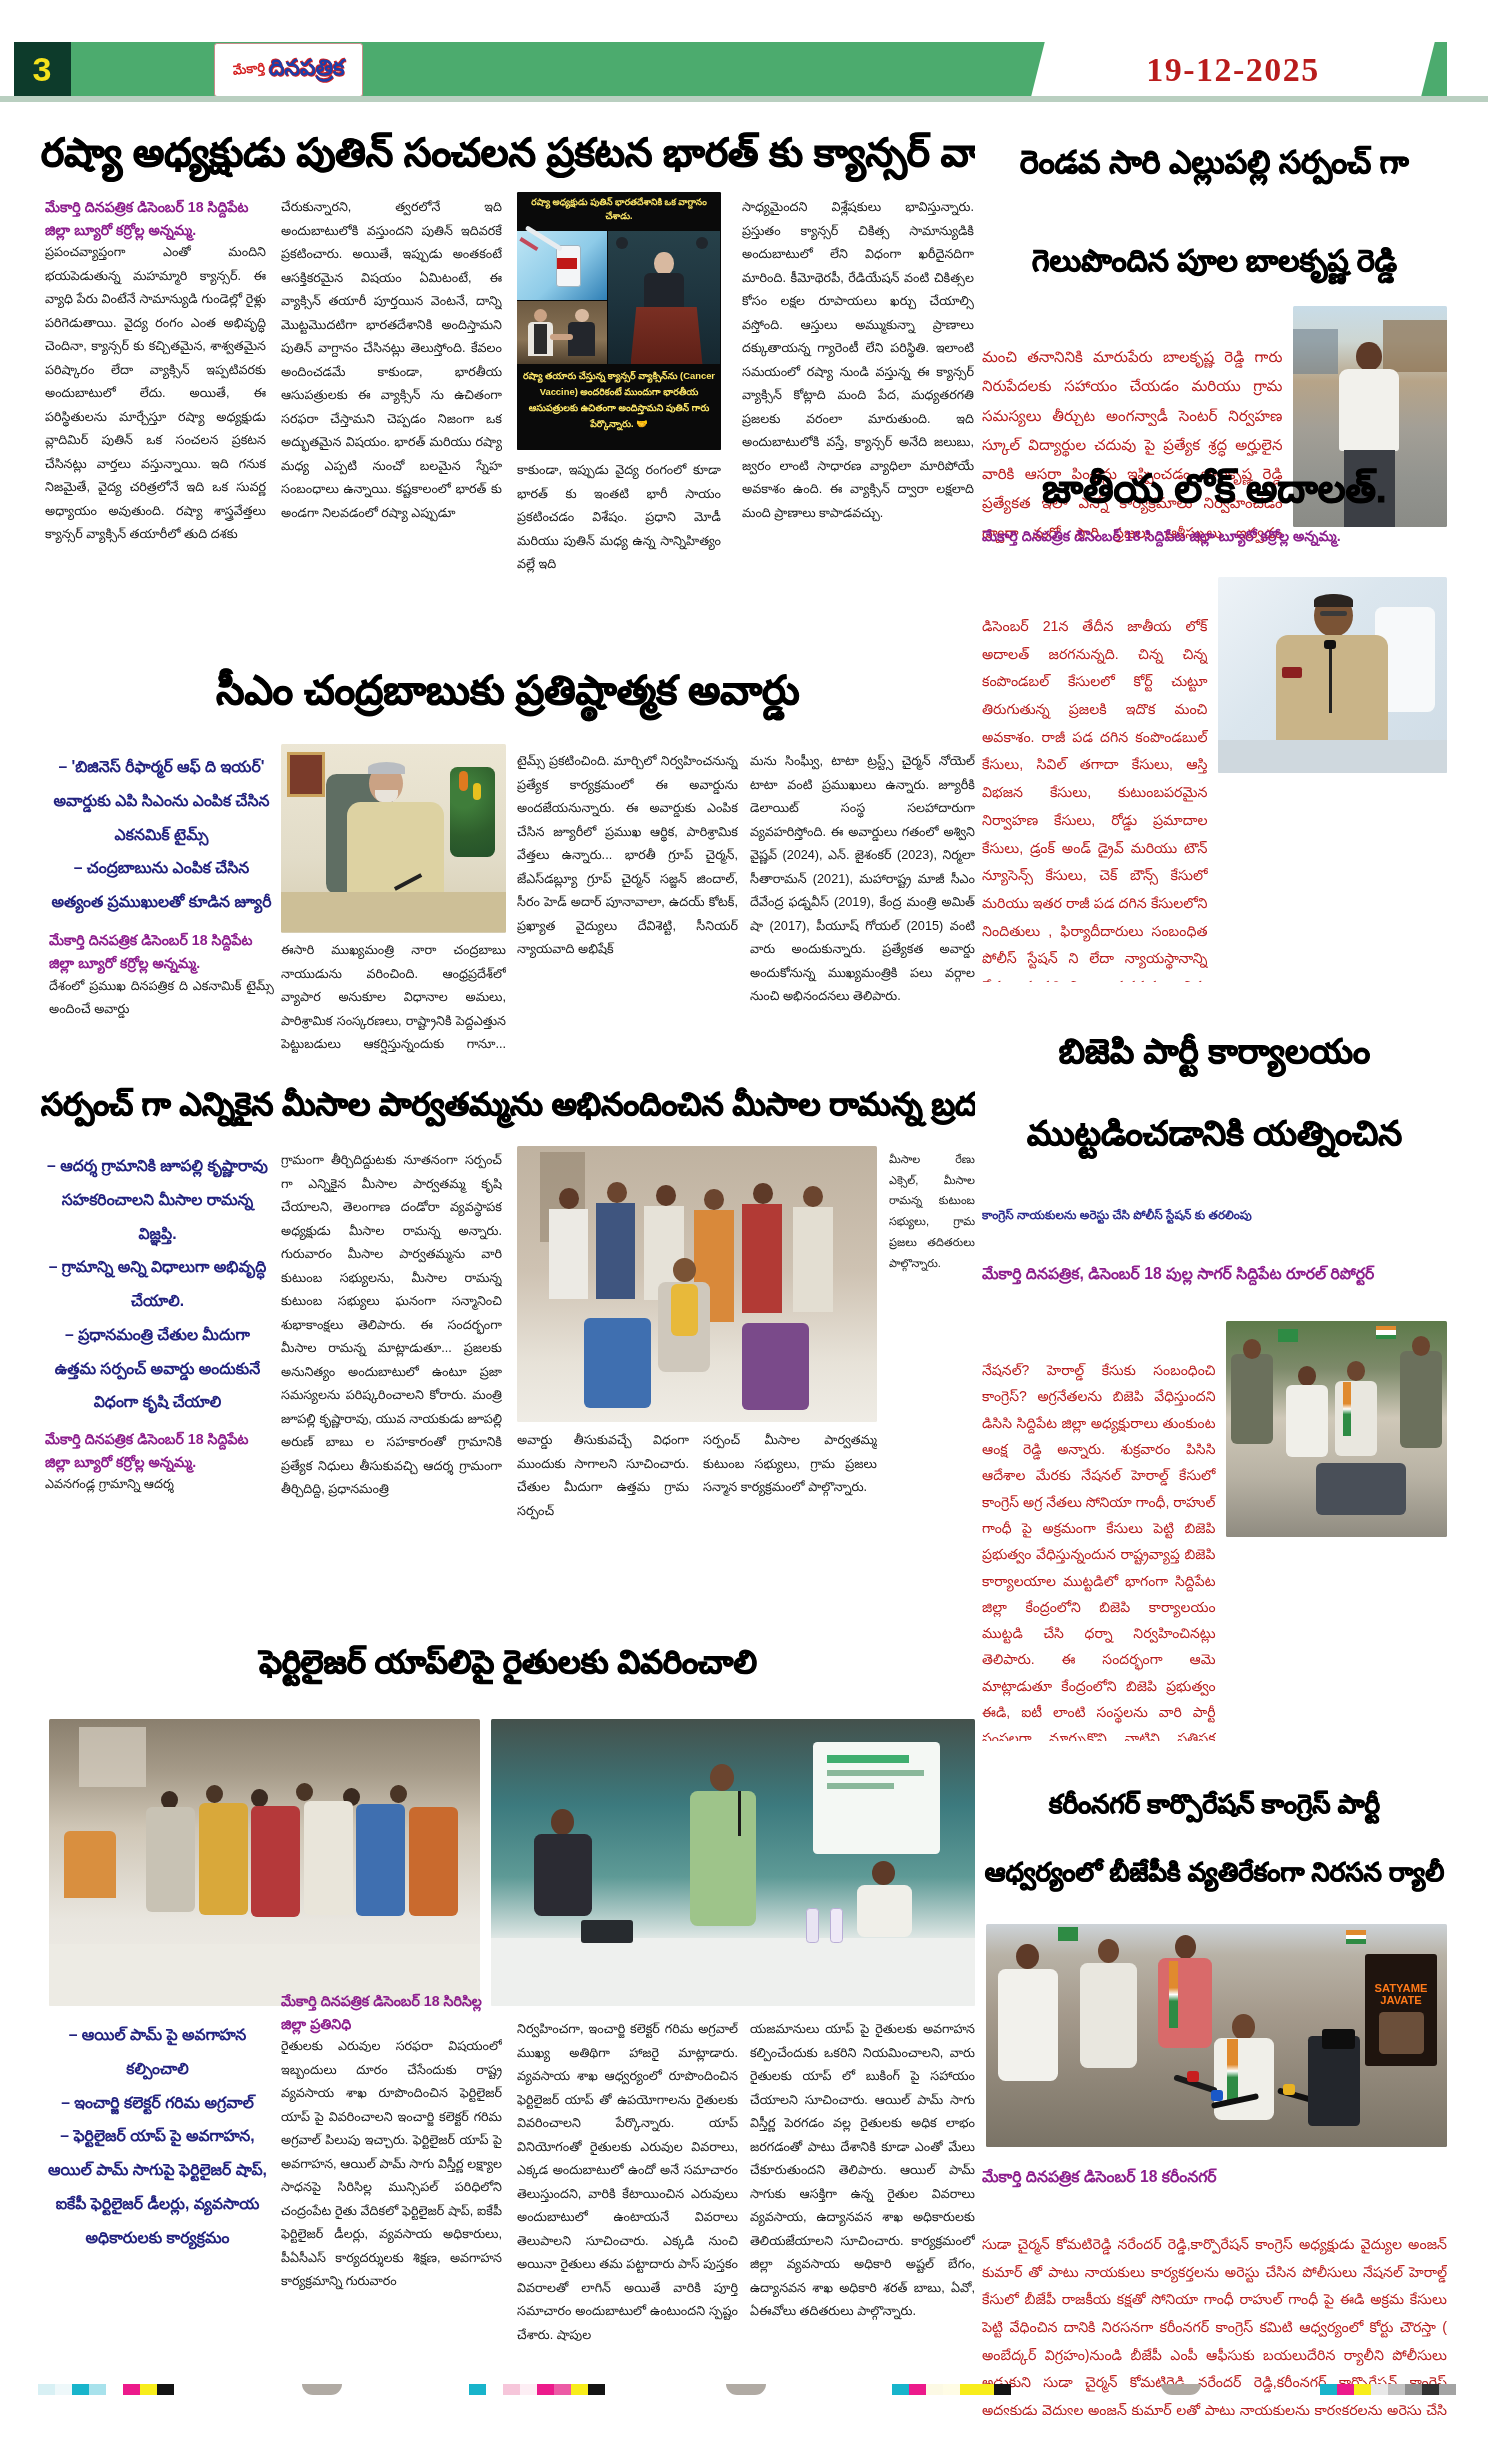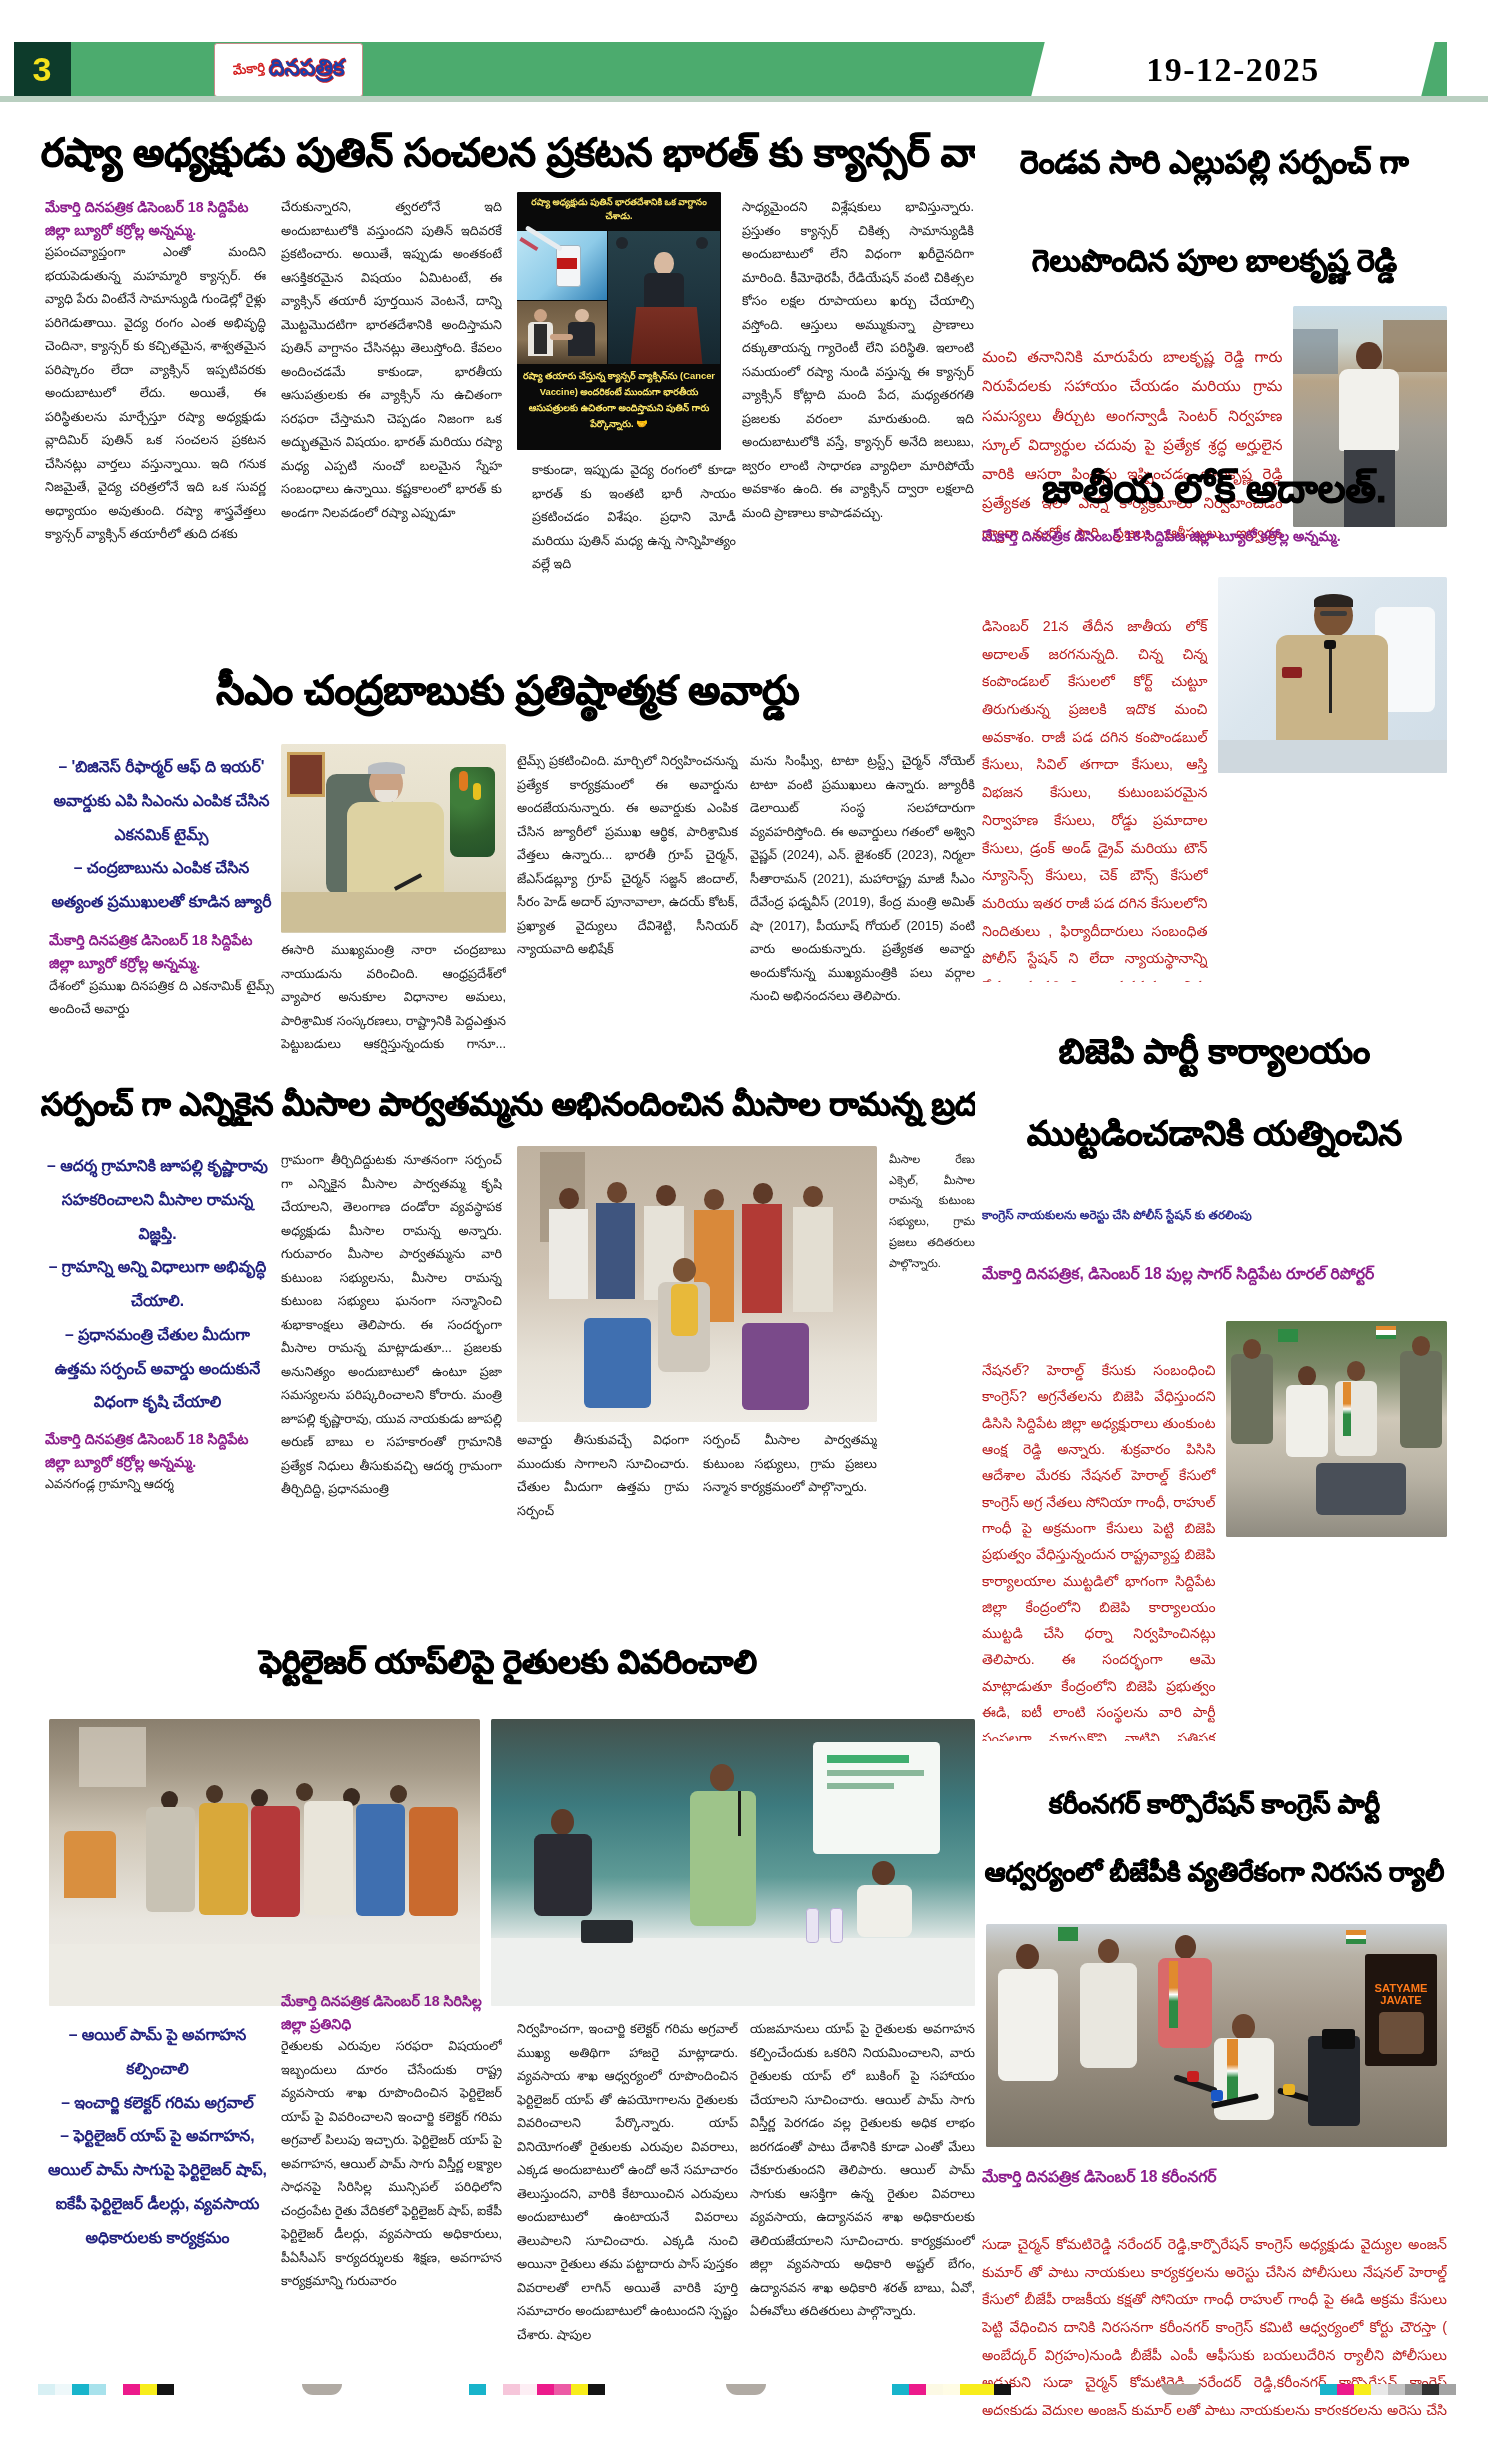--- a/index.html
+++ b/index.html
@@ -14,7 +14,7 @@
   .masthead-small{color:#d42020;font-weight:bold;font-size:12.7px;transform:rotate(-6deg);}
   .masthead-main{color:#1b3faa;font-weight:bold;font-size:22px;text-shadow:0.7px 0.7px 0 #d42020,-0.7px -0.7px 0 #d42020;}
   .date-slab{background:#ffffff;transform:skewX(-14deg);}
-  .date-text{color:#000000;font-weight:bold;font-size:34px;letter-spacing:1.5px;font-family:"Liberation Serif","DejaVu Serif",serif;}
+  .date-text{color:#b91c1c;font-weight:bold;font-size:34px;letter-spacing:1.5px;font-family:"Liberation Serif","DejaVu Serif",serif;}
   .hdr-strip{background:#b9cfc0;}
 
   

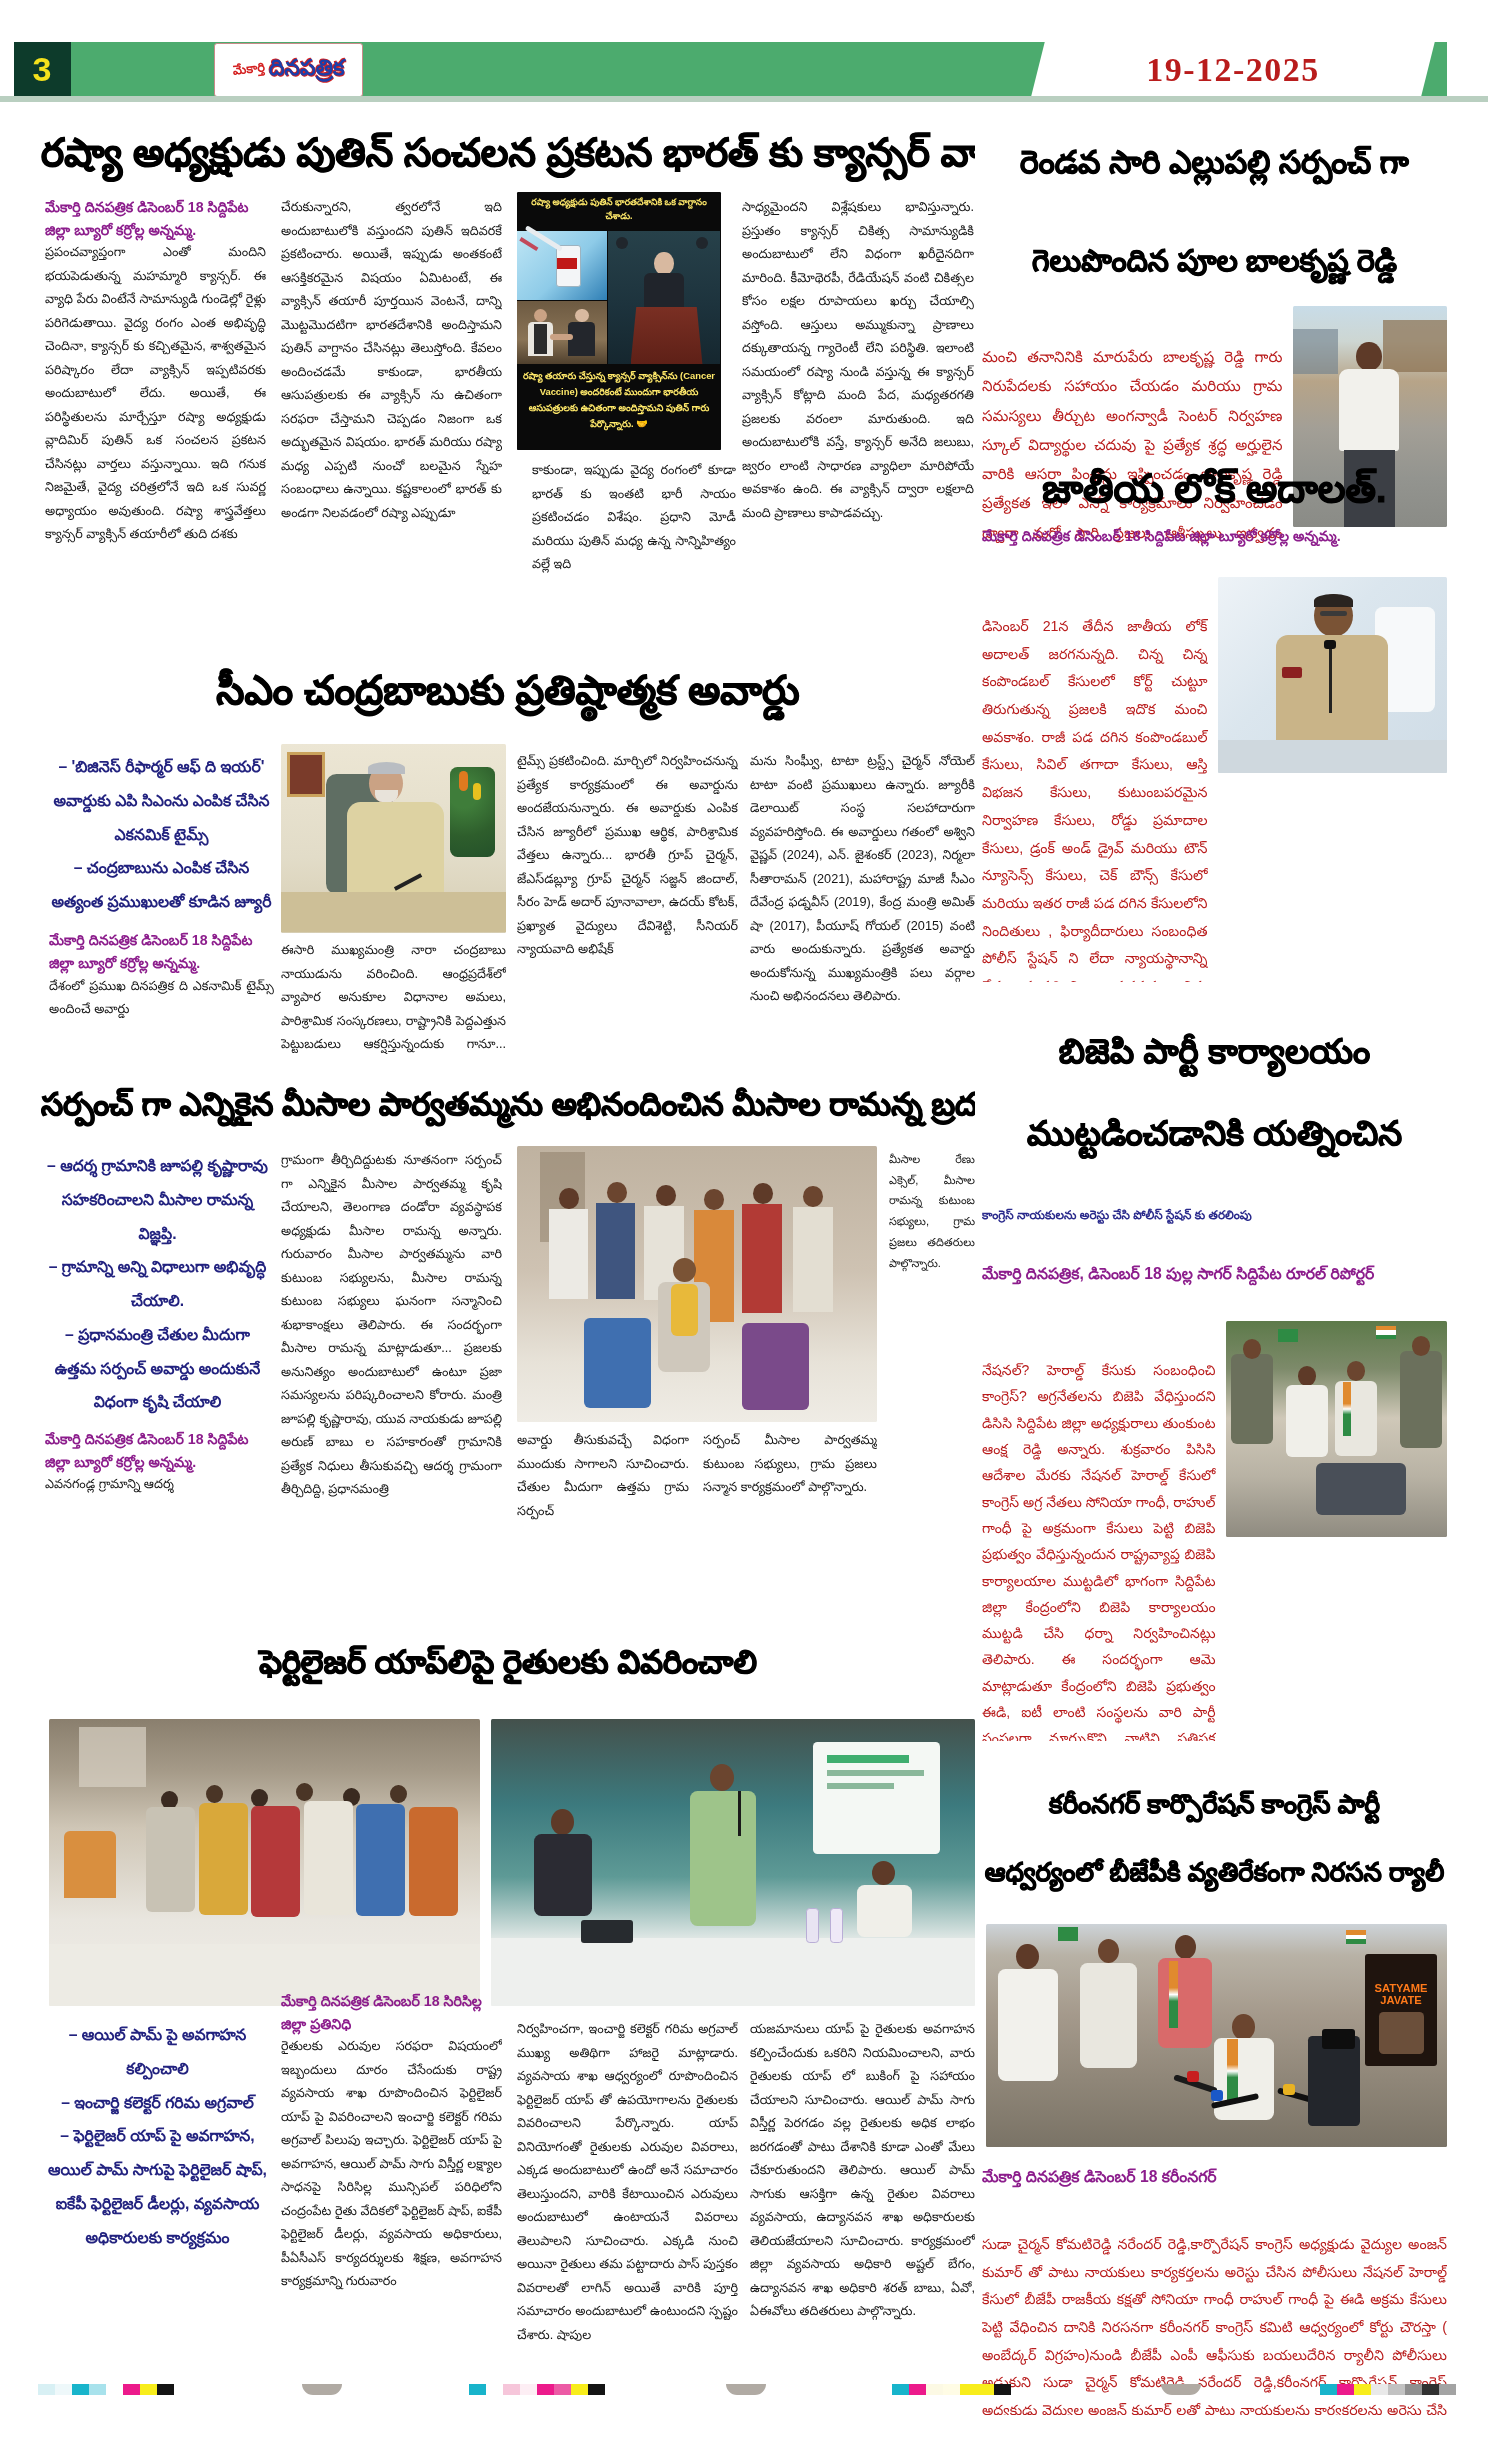--- a/index.html
+++ b/index.html
@@ -95,7 +95,7 @@
       </div>
       <div class="cap" style="bottom:0;height:82px;font-size:9.4px;line-height:1.7;padding:4.5px 4.5px 0 4.5px;">రష్యా తయారు చేస్తున్న క్యాన్సర్ వ్యాక్సిన్‌ను (Cancer Vaccine) అందరికంటే ముందుగా భారతీయ ఆసుపత్రులకు ఉచితంగా అందిస్తామని పుతిన్ గారు పేర్కొన్నారు. 🤝</div>
     </div>
-    <div class="abs bodytext" style="left:532px;top:459px;width:204px;height:184px;">కాకుండా, ఇప్పుడు వైద్య రంగంలో కూడా భారత్ కు ఇంతటి భారీ సాయం ప్రకటించడం విశేషం. ప్రధాని మోడీ మరియు పుతిన్ మధ్య ఉన్న సాన్నిహిత్యం వల్లే ఇది</div>
+    <div class="abs bodytext" style="left:517px;top:459px;width:204px;height:184px;">కాకుండా, ఇప్పుడు వైద్య రంగంలో కూడా భారత్ కు ఇంతటి భారీ సాయం ప్రకటించడం విశేషం. ప్రధాని మోడీ మరియు పుతిన్ మధ్య ఉన్న సాన్నిహిత్యం వల్లే ఇది</div>
 
     <div class="abs bodytext" style="left:742px;top:196px;width:232px;height:447px;">సాధ్యమైందని విశ్లేషకులు భావిస్తున్నారు. ప్రస్తుతం క్యాన్సర్ చికిత్స సామాన్యుడికి అందుబాటులో లేని విధంగా ఖరీదైనదిగా మారింది. కీమోథెరపీ, రేడియేషన్ వంటి చికిత్సల కోసం లక్షల రూపాయలు ఖర్చు చేయాల్సి వస్తోంది. ఆస్తులు అమ్ముకున్నా ప్రాణాలు దక్కుతాయన్న గ్యారెంటీ లేని పరిస్థితి. ఇలాంటి సమయంలో రష్యా నుండి వస్తున్న ఈ క్యాన్సర్ వ్యాక్సిన్ కోట్లాది మంది పేద, మధ్యతరగతి ప్రజలకు వరంలా మారుతుంది. ఇది అందుబాటులోకి వస్తే, క్యాన్సర్ అనేది జలుబు, జ్వరం లాంటి సాధారణ వ్యాధిలా మారిపోయే అవకాశం ఉంది. ఈ వ్యాక్సిన్ ద్వారా లక్షలాది మంది ప్రాణాలు కాపాడవచ్చు.</div>
   </div>

